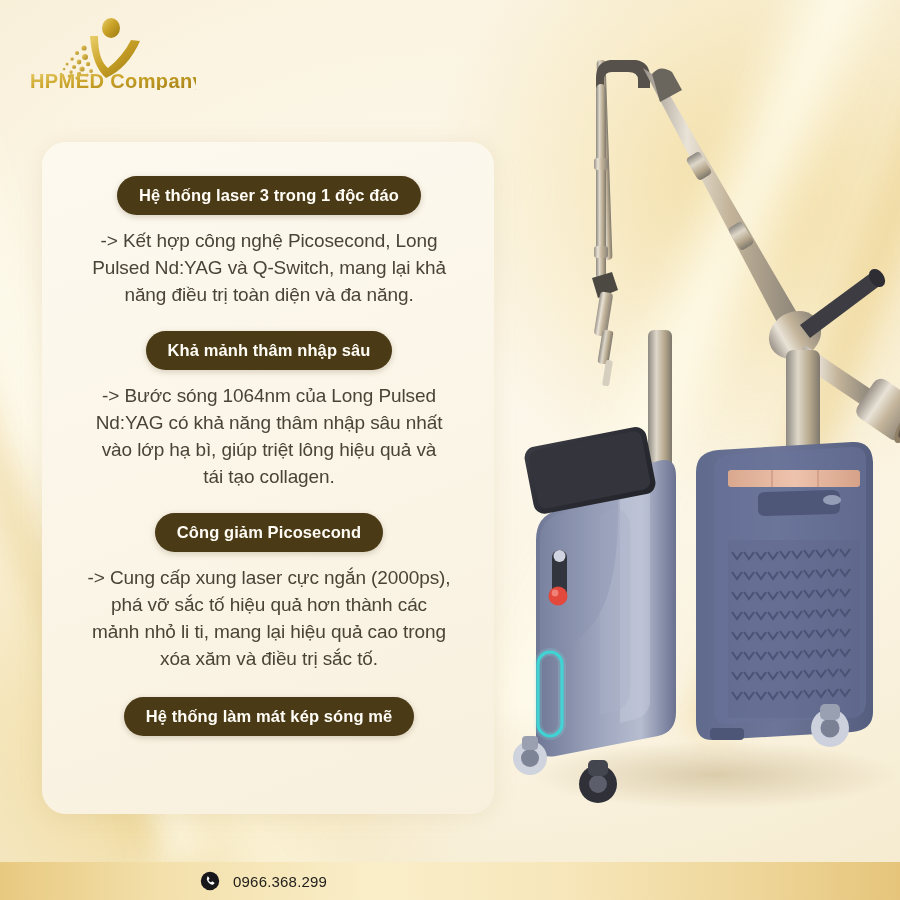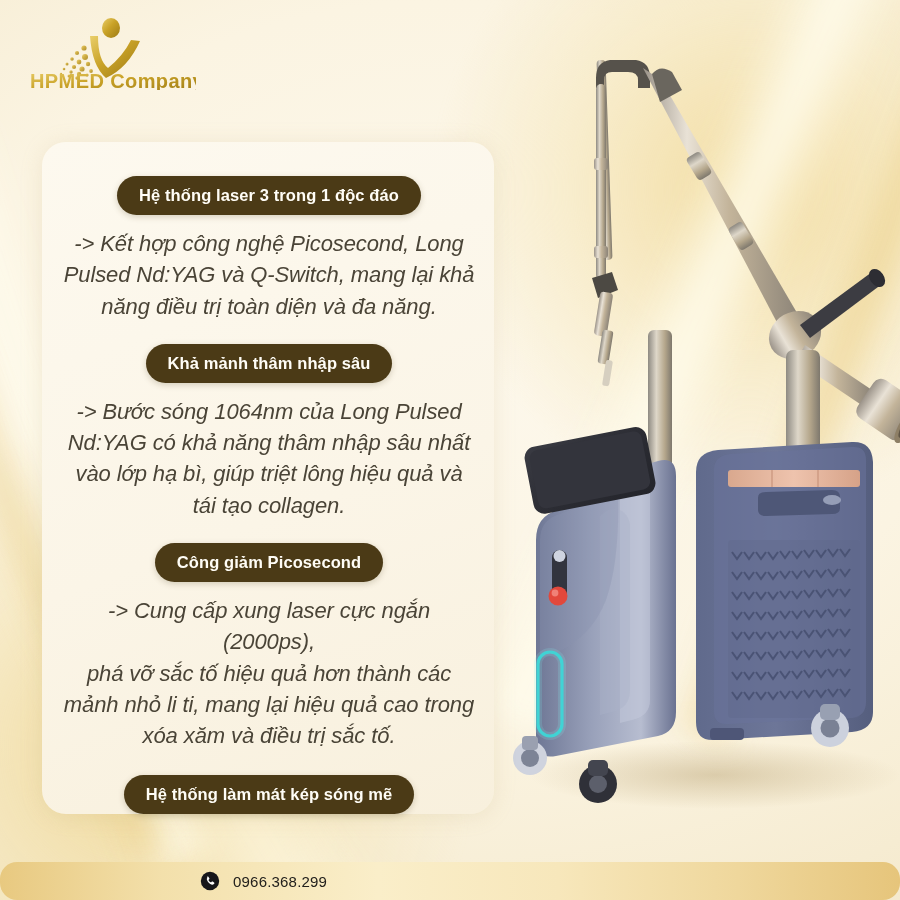--- a/index.html
+++ b/index.html
@@ -51,8 +51,8 @@
     font-weight:bold;font-size:16.5px;letter-spacing:.1px;
     padding:10px 22px 11px 22px;border-radius:22px;line-height:1.1;
     box-shadow:0 2px 6px rgba(75,58,22,.22);}
-  .desc{margin:13px 2px 0 2px;color:#4a4437;font-size:22px;line-height:1.42;
-    letter-spacing:-.1px;white-space:pre-line;font-style:italic;}
+  .desc{margin:13px 2px 0 2px;color:#4a4437;font-size:19px;line-height:1.42;
+    letter-spacing:-.1px;white-space:pre-line;}
   .b1{margin-top:16px;}
   .b2{margin-top:22px;}
   .b3{margin-top:22px;}

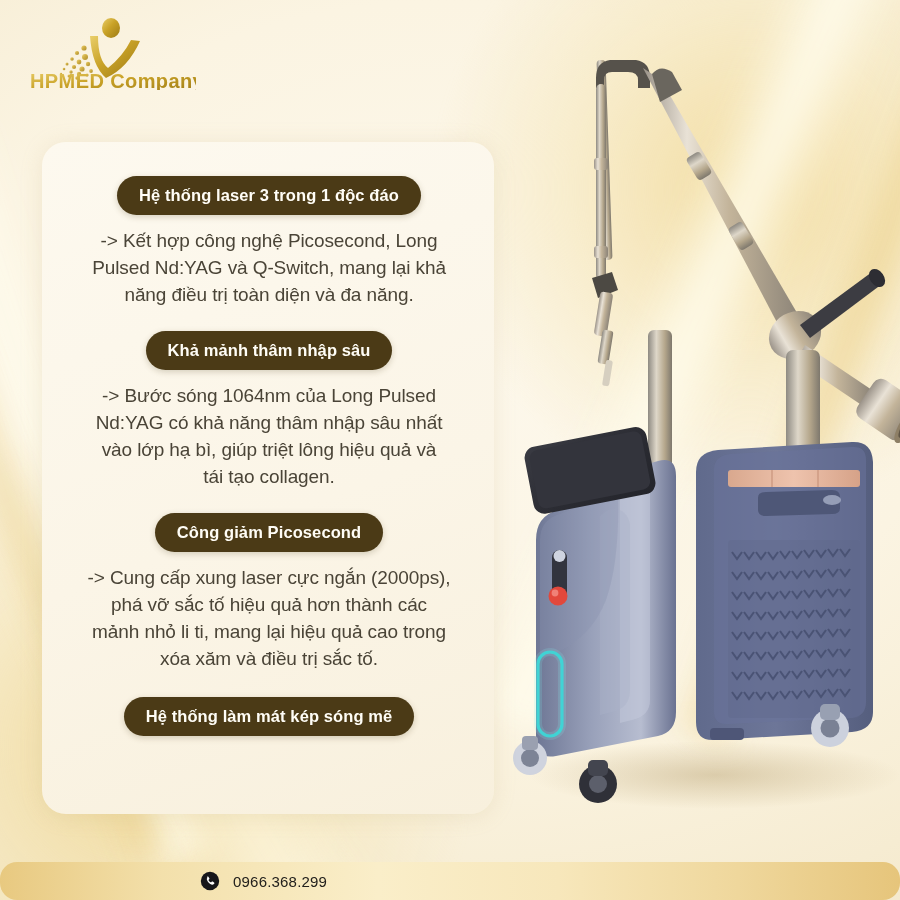--- a/index.html
+++ b/index.html
@@ -64,7 +64,7 @@
 
   
   .footer{position:absolute;left:0;bottom:0;width:900px;height:38px;
-    background:linear-gradient(90deg,#e8c980 0%,#f3e0ab 18%,#faeec9 42%,#f7e7bb 62%,#efd79c 82%,#e6c57b 100%);border-radius:17px;}
+    background:linear-gradient(90deg,#e8c980 0%,#f3e0ab 18%,#faeec9 42%,#f7e7bb 62%,#efd79c 82%,#e6c57b 100%);}
   .f-item{position:absolute;display:flex;align-items:center;gap:13px;top:9px;}
   .f-phone{left:200px;}
   .f-web{left:648px;margin-top:48px;}

